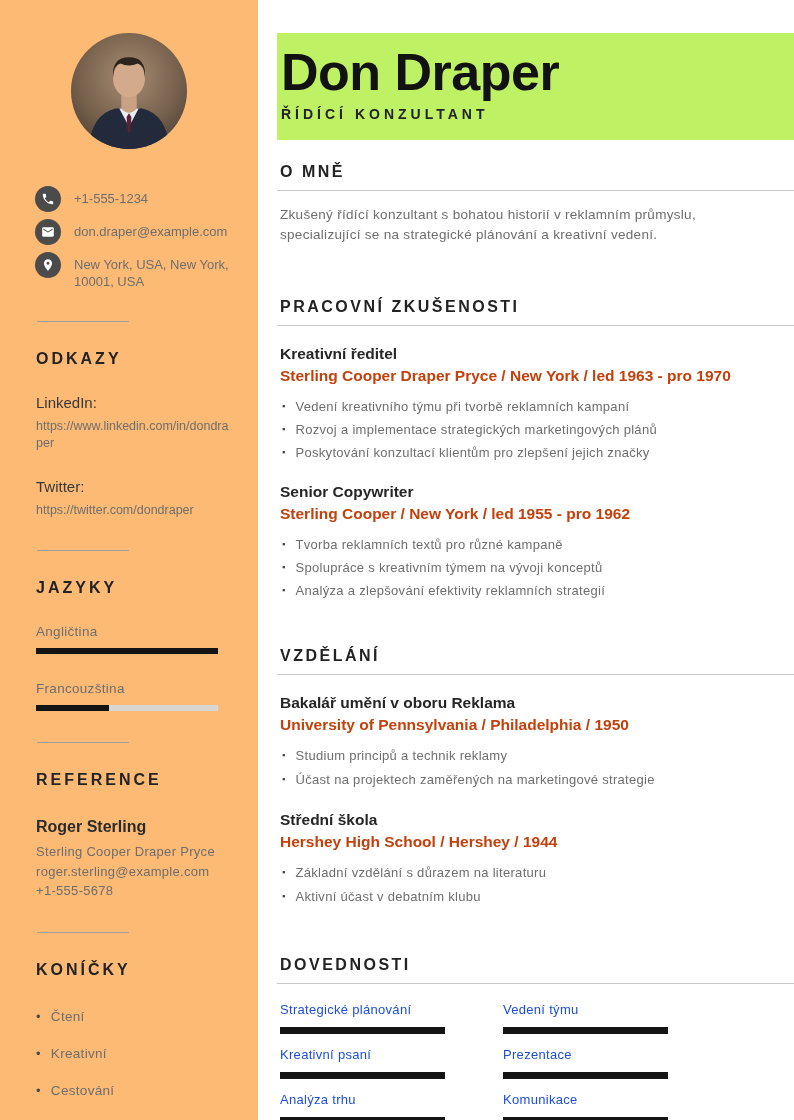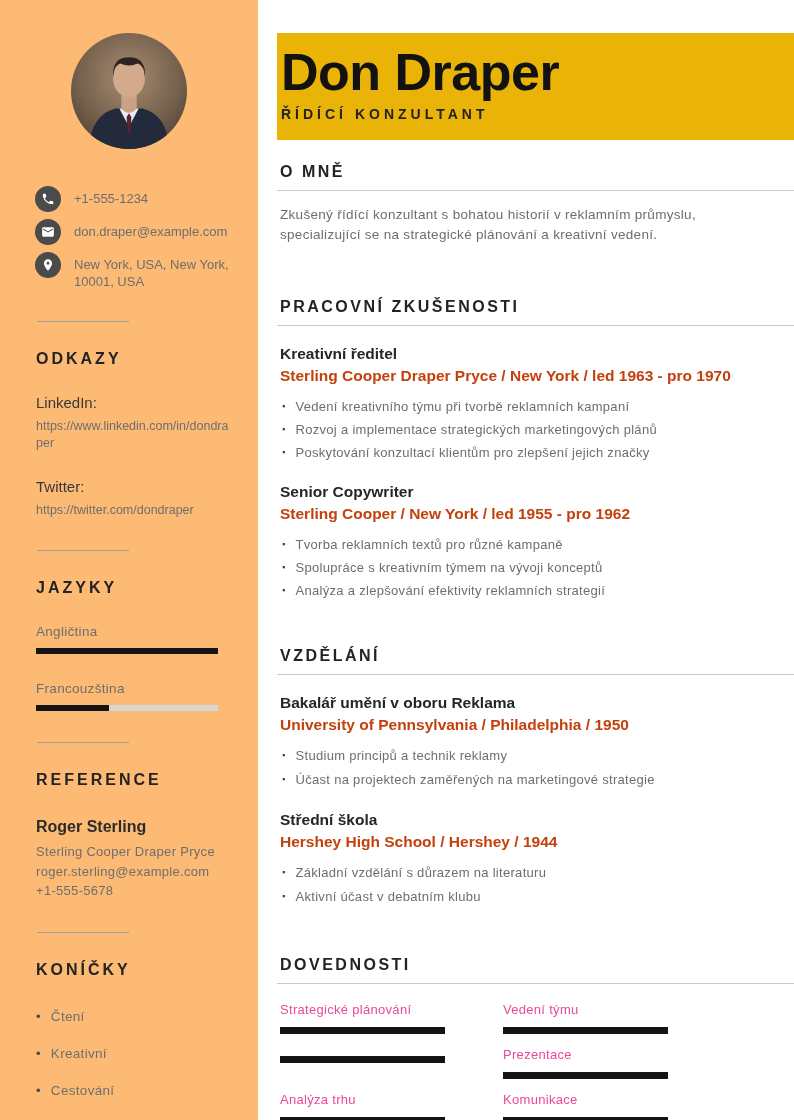--- a/index.html
+++ b/index.html
@@ -39,7 +39,7 @@
 
   
   .main { position:absolute; left:277px; top:0; width:517px; }
-  .band { background:#eab308; margin-top:33px; height:107px; padding:10px 0 0 4px; }
+  .band { background:#bef264; margin-top:33px; height:107px; padding:10px 0 0 4px; }
   .name { font-size:52px; font-weight:700; color:#121212; line-height:58px; letter-spacing:-0.5px; }
   .subtitle { font-size:14px; font-weight:700; letter-spacing:4px; color:#232323; margin-top:5px; }
 

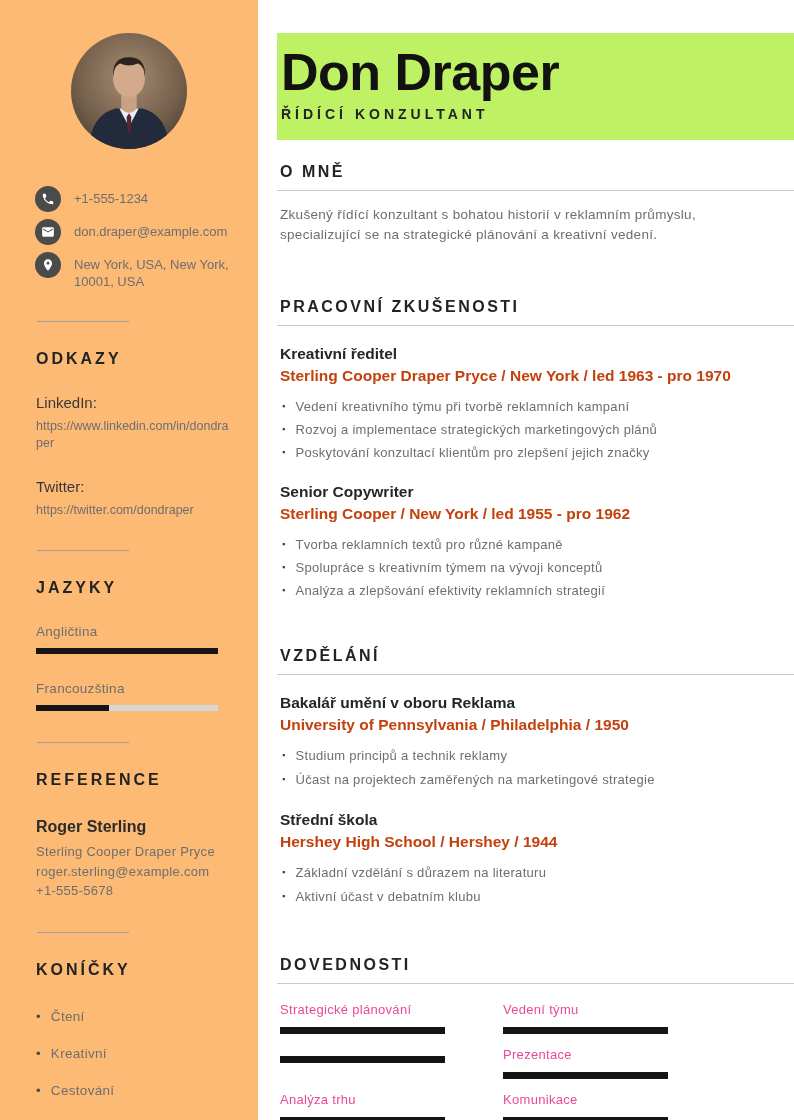--- a/index.html
+++ b/index.html
@@ -62,7 +62,7 @@
   .edu .bullet-item { line-height:24px; }
 
   .skills-grid { display:grid; grid-template-columns:223px 223px; row-gap:13px; margin:18px 0 0 3px; }
-  .skill-name { font-size:13px; color:#ec4899; letter-spacing:0.3px; line-height:16px; }
+  .skill-name { font-size:13px; color:#1d4ed8; letter-spacing:0.3px; line-height:16px; }
   .skill-track { width:165px; height:7px; background:#d8d7d4; margin-top:9px; }
 </style>
 </head>

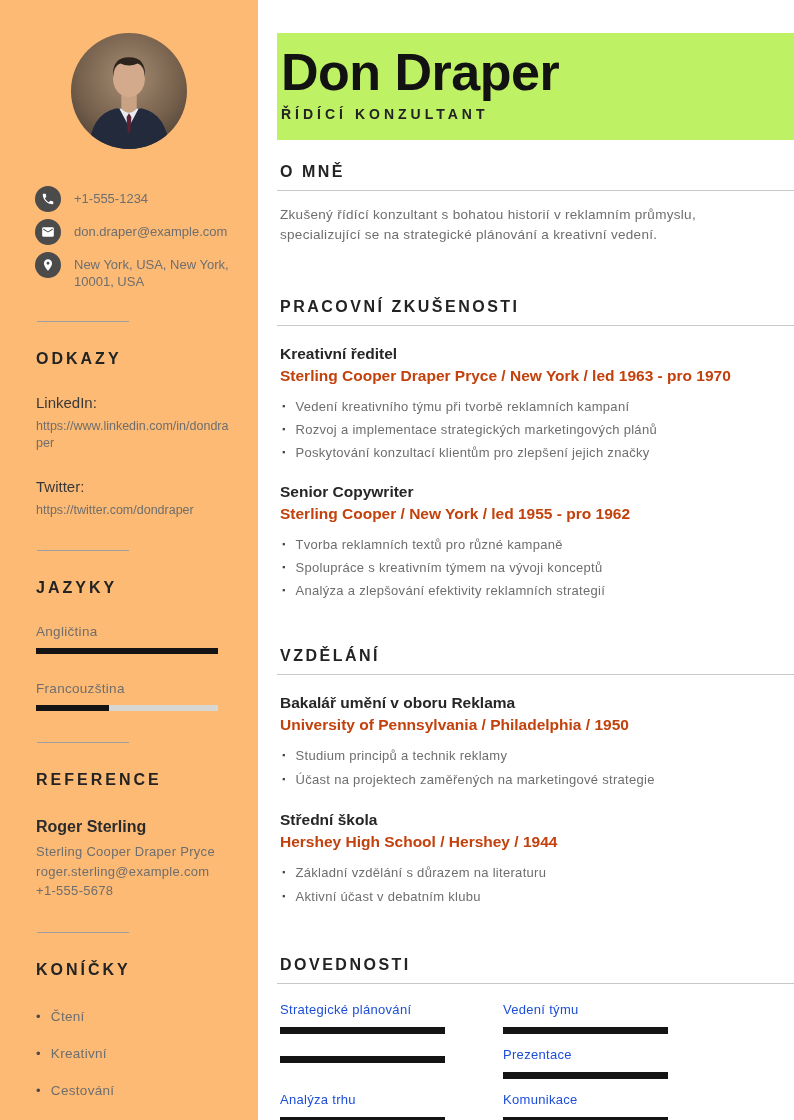--- a/index.html
+++ b/index.html
@@ -284,6 +284,7 @@
           </div>
         </div>
         <div>
+          <div class="skill-name">Kreativní psaní</div>
           <div class="skill-track">
             <div class="bar-fill" style="width: 100%;"></div>
           </div>

